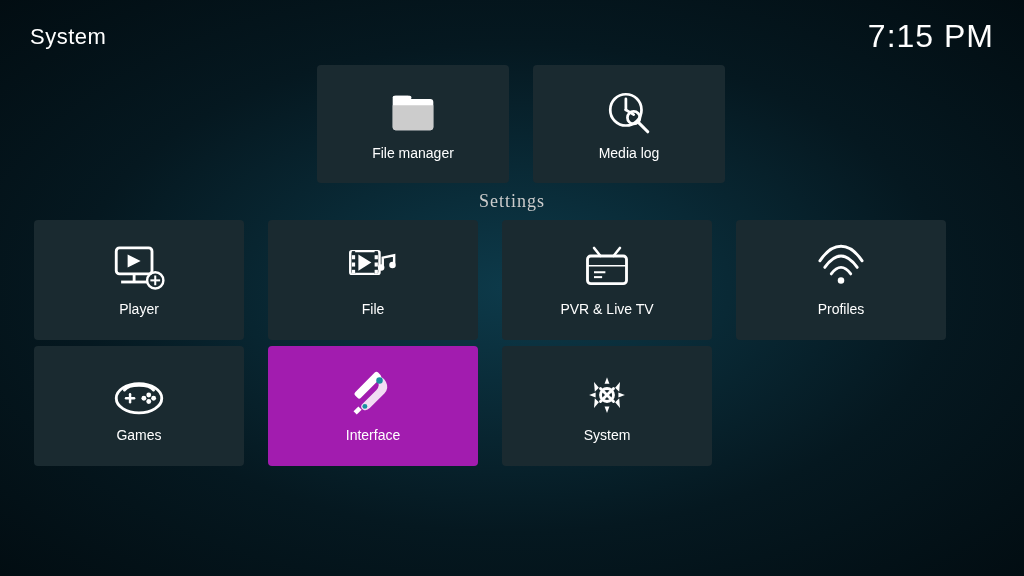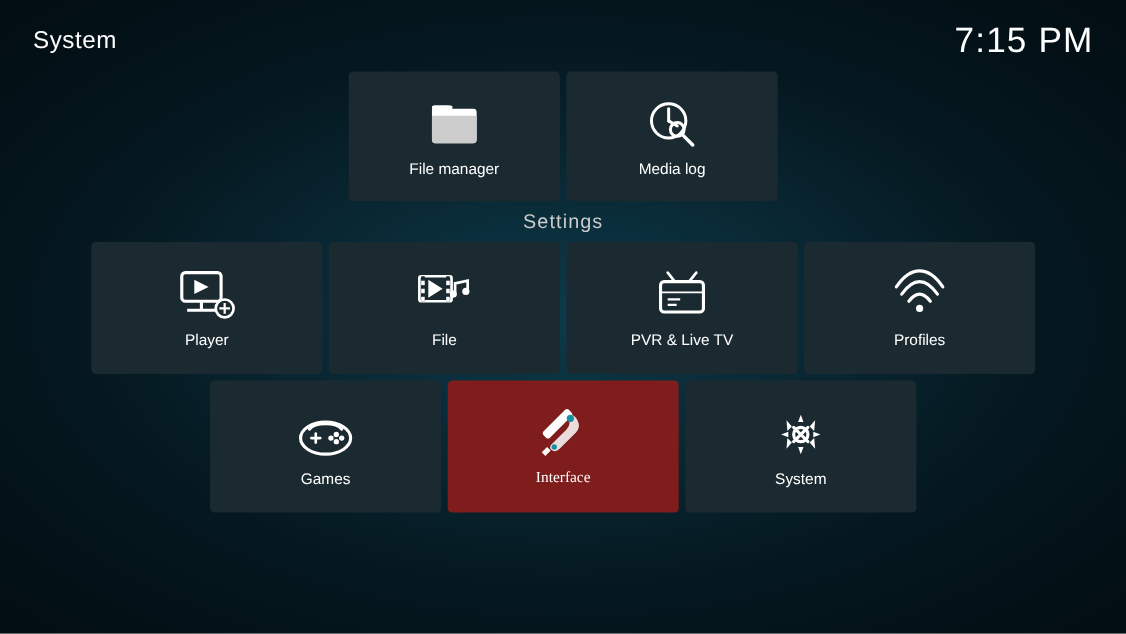--- a/index.html
+++ b/index.html
@@ -76,6 +76,7 @@
       transition: background 0.15s;
       gap: 6px;
       position: relative;
+      margin-left: 18px;
     }
 
     .tile.active {

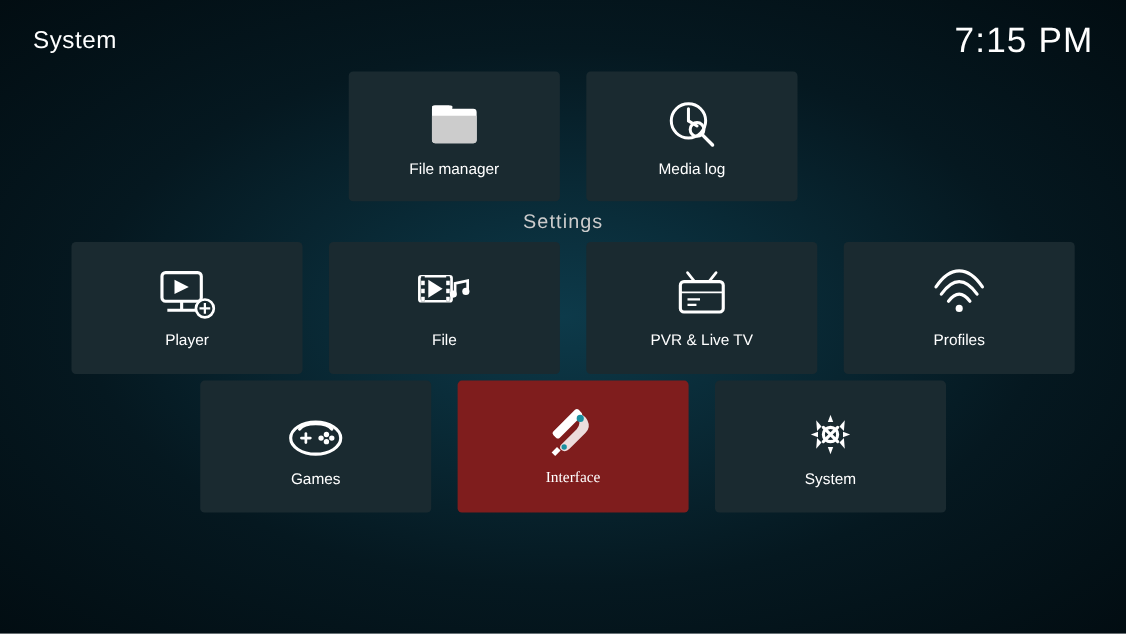--- a/index.html
+++ b/index.html
@@ -51,6 +51,7 @@
       letter-spacing: 1px;
       margin-bottom: 8px;
       color: #cccccc;
+      font-family: Liberation Serif, serif;
     }
 
     

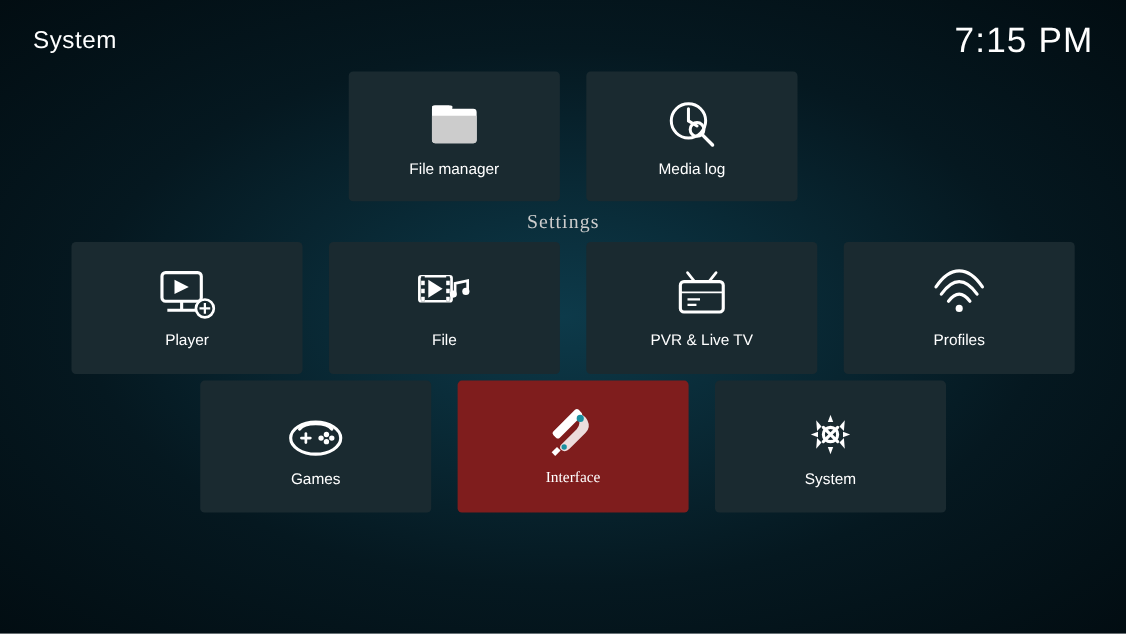--- a/index.html
+++ b/index.html
@@ -57,7 +57,6 @@
     
     .settings-row {
       display: flex;
-      justify-content: center;
       gap: 6px;
       padding: 0 16px;
       margin-bottom: 6px;

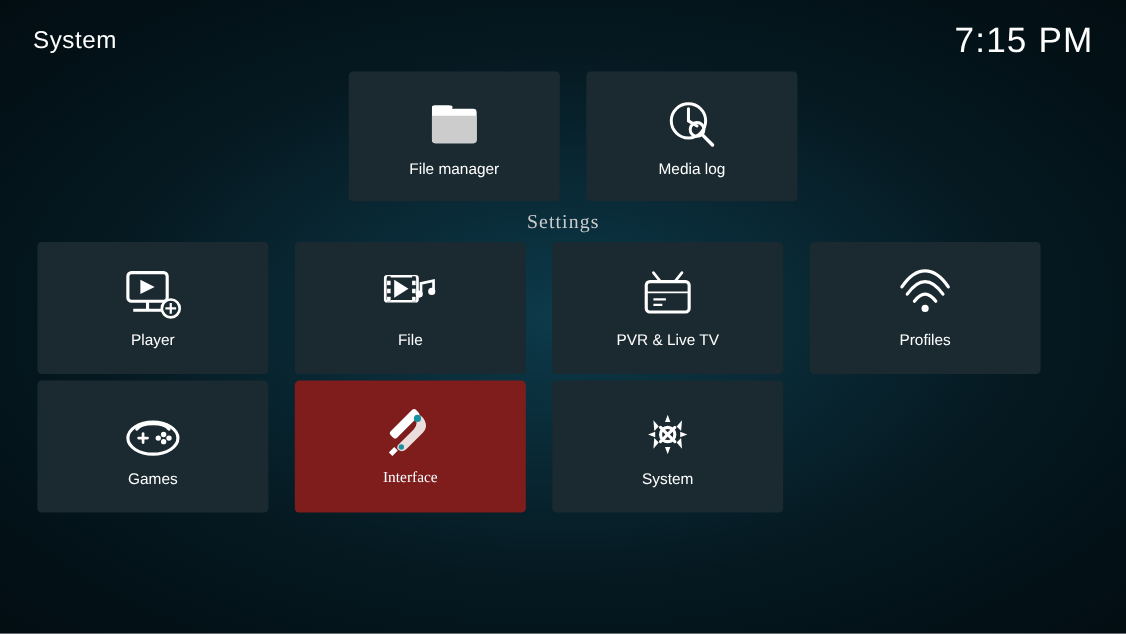--- a/index.html
+++ b/index.html
@@ -80,8 +80,7 @@
     }
 
     .tile.active {
-      background: #7f1d1d;
-      font-family: Liberation Serif, serif;
+      background: #a21caf;
     }
 
     .tile-top {

